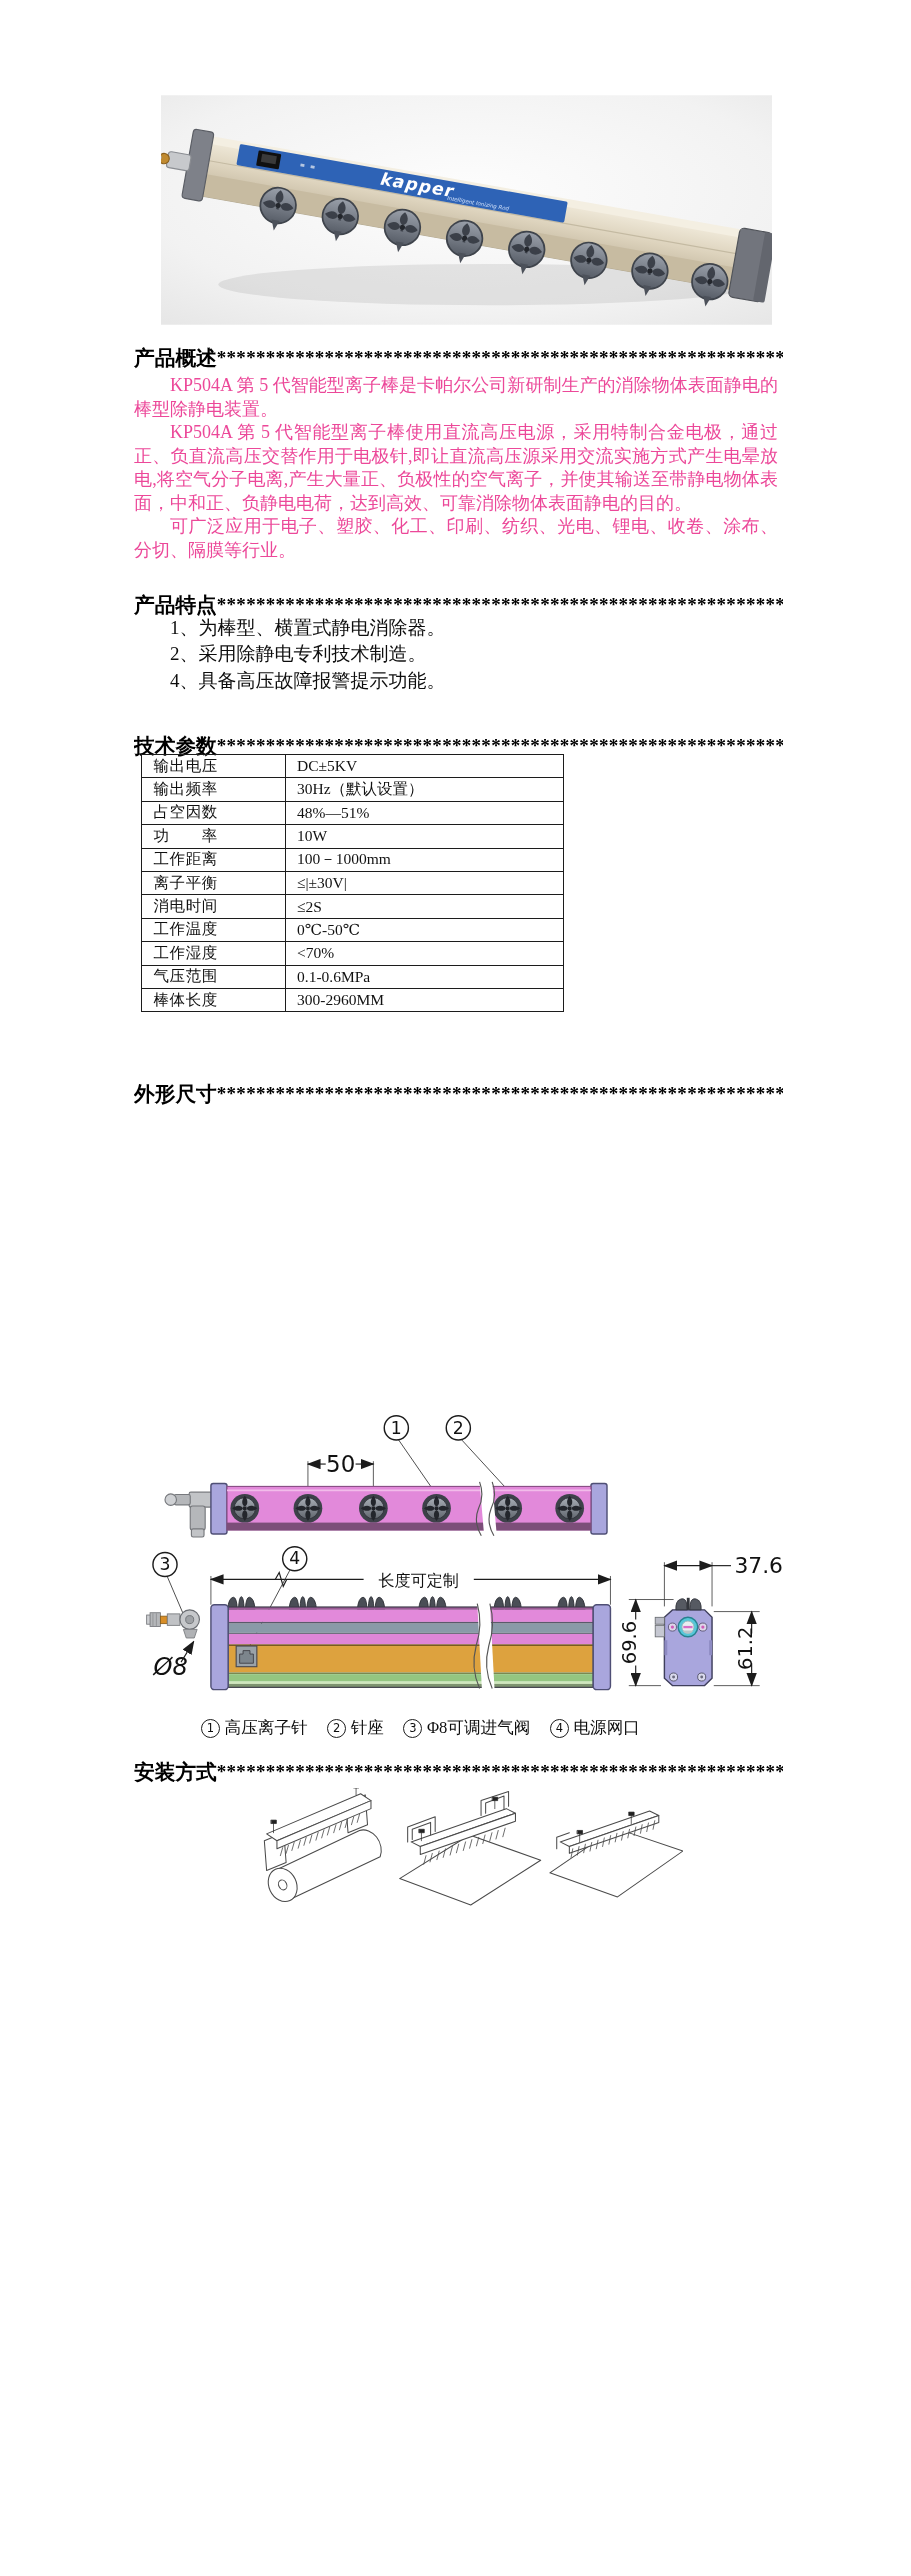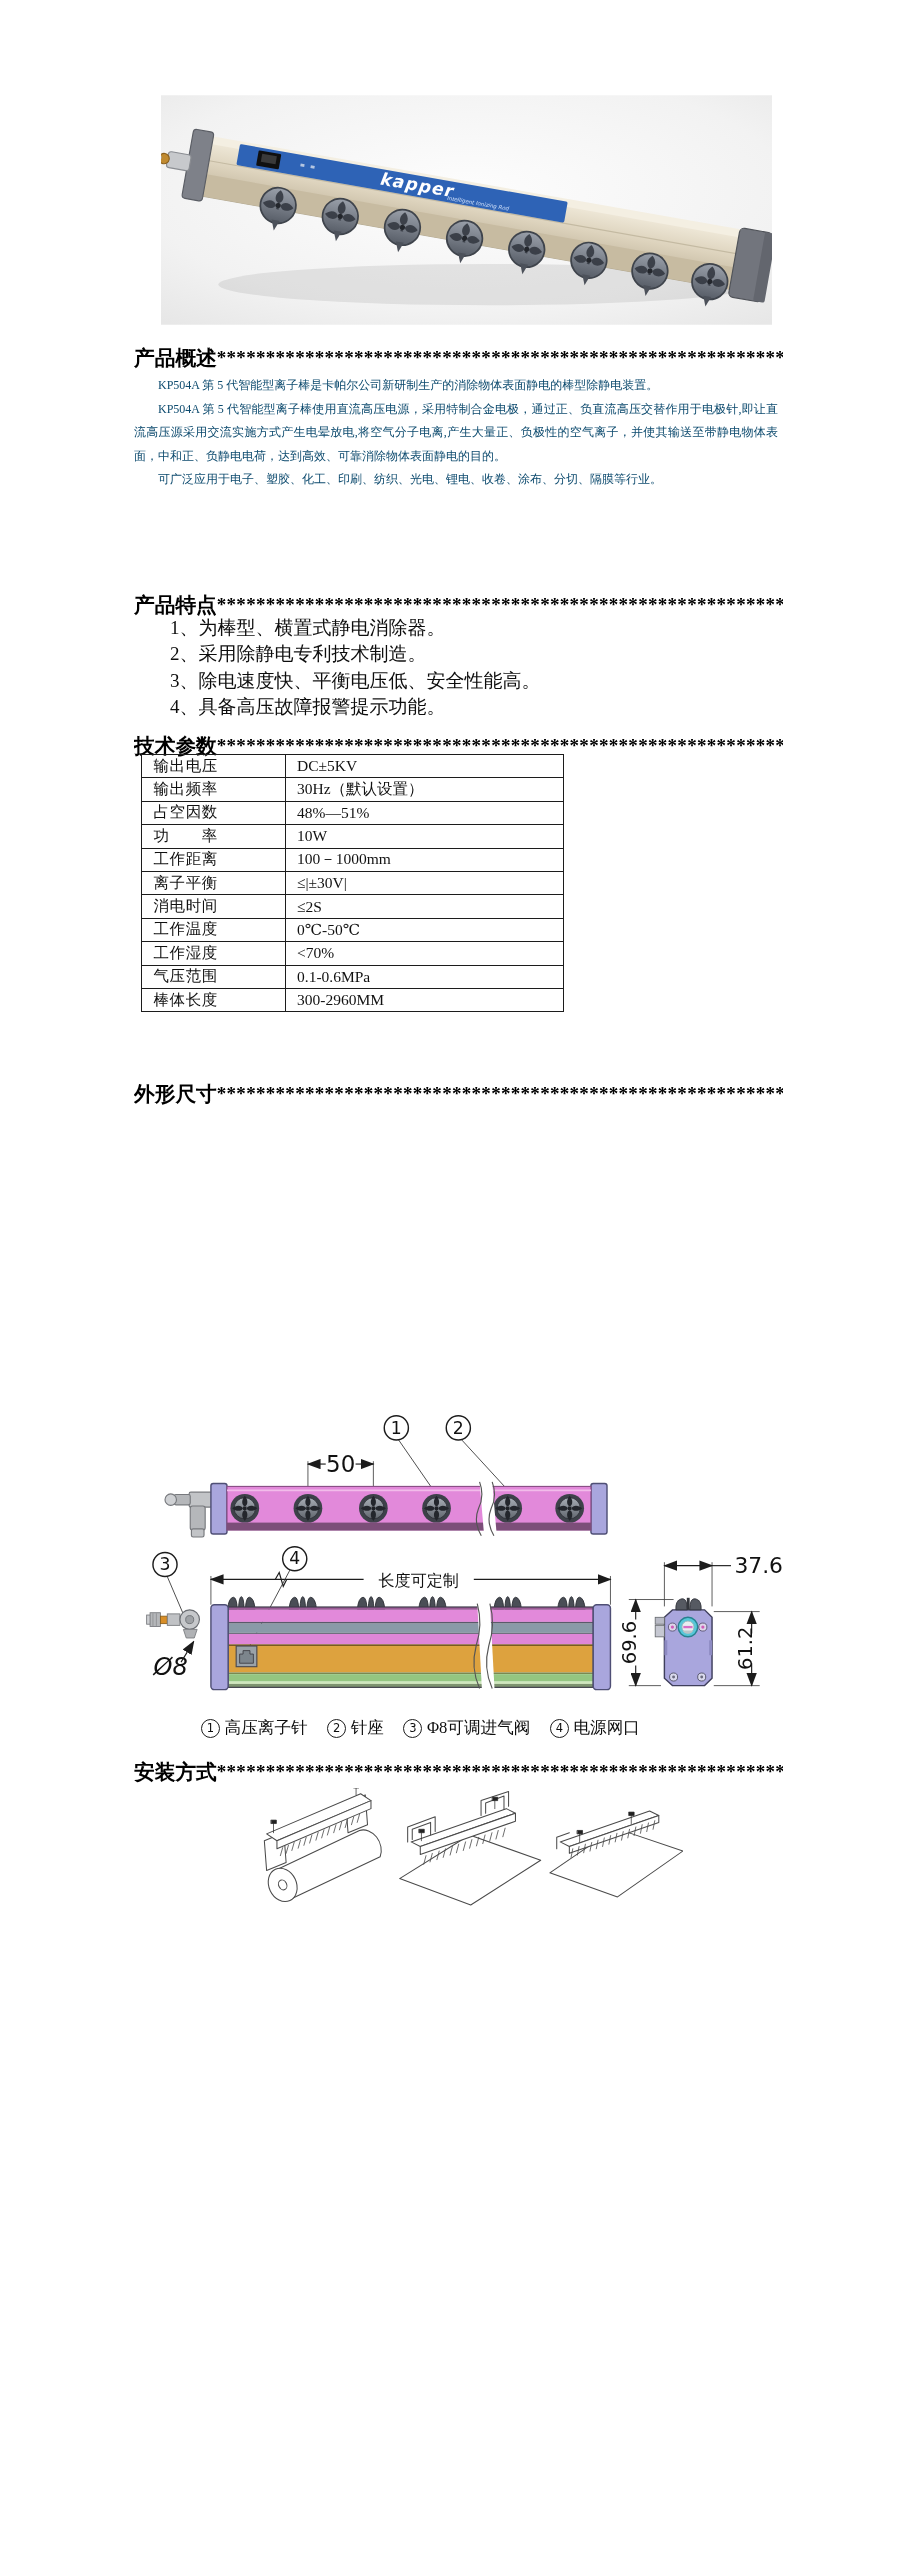--- a/index.html
+++ b/index.html
@@ -12,7 +12,7 @@
   .sec-title{display:inline-block;border-bottom:1.7px solid #000;padding-bottom:2px;}
   .sec-stars{font-size:19px;letter-spacing:0.3px;vertical-align:1.1px;}
   
-  .bodytext{left:134px;width:644px;font-size:12px;line-height:23.5px;text-align:justify;color:#0c4a6e;}
+  .bodytext{left:134px;width:644px;font-size:18px;line-height:23.5px;text-align:justify;color:#ec4899;}
   .bodytext p{margin:0;text-indent:2em;}
   
   .features{left:134px;width:644px;font-size:19px;line-height:26.4px;color:#0d0d0d;}

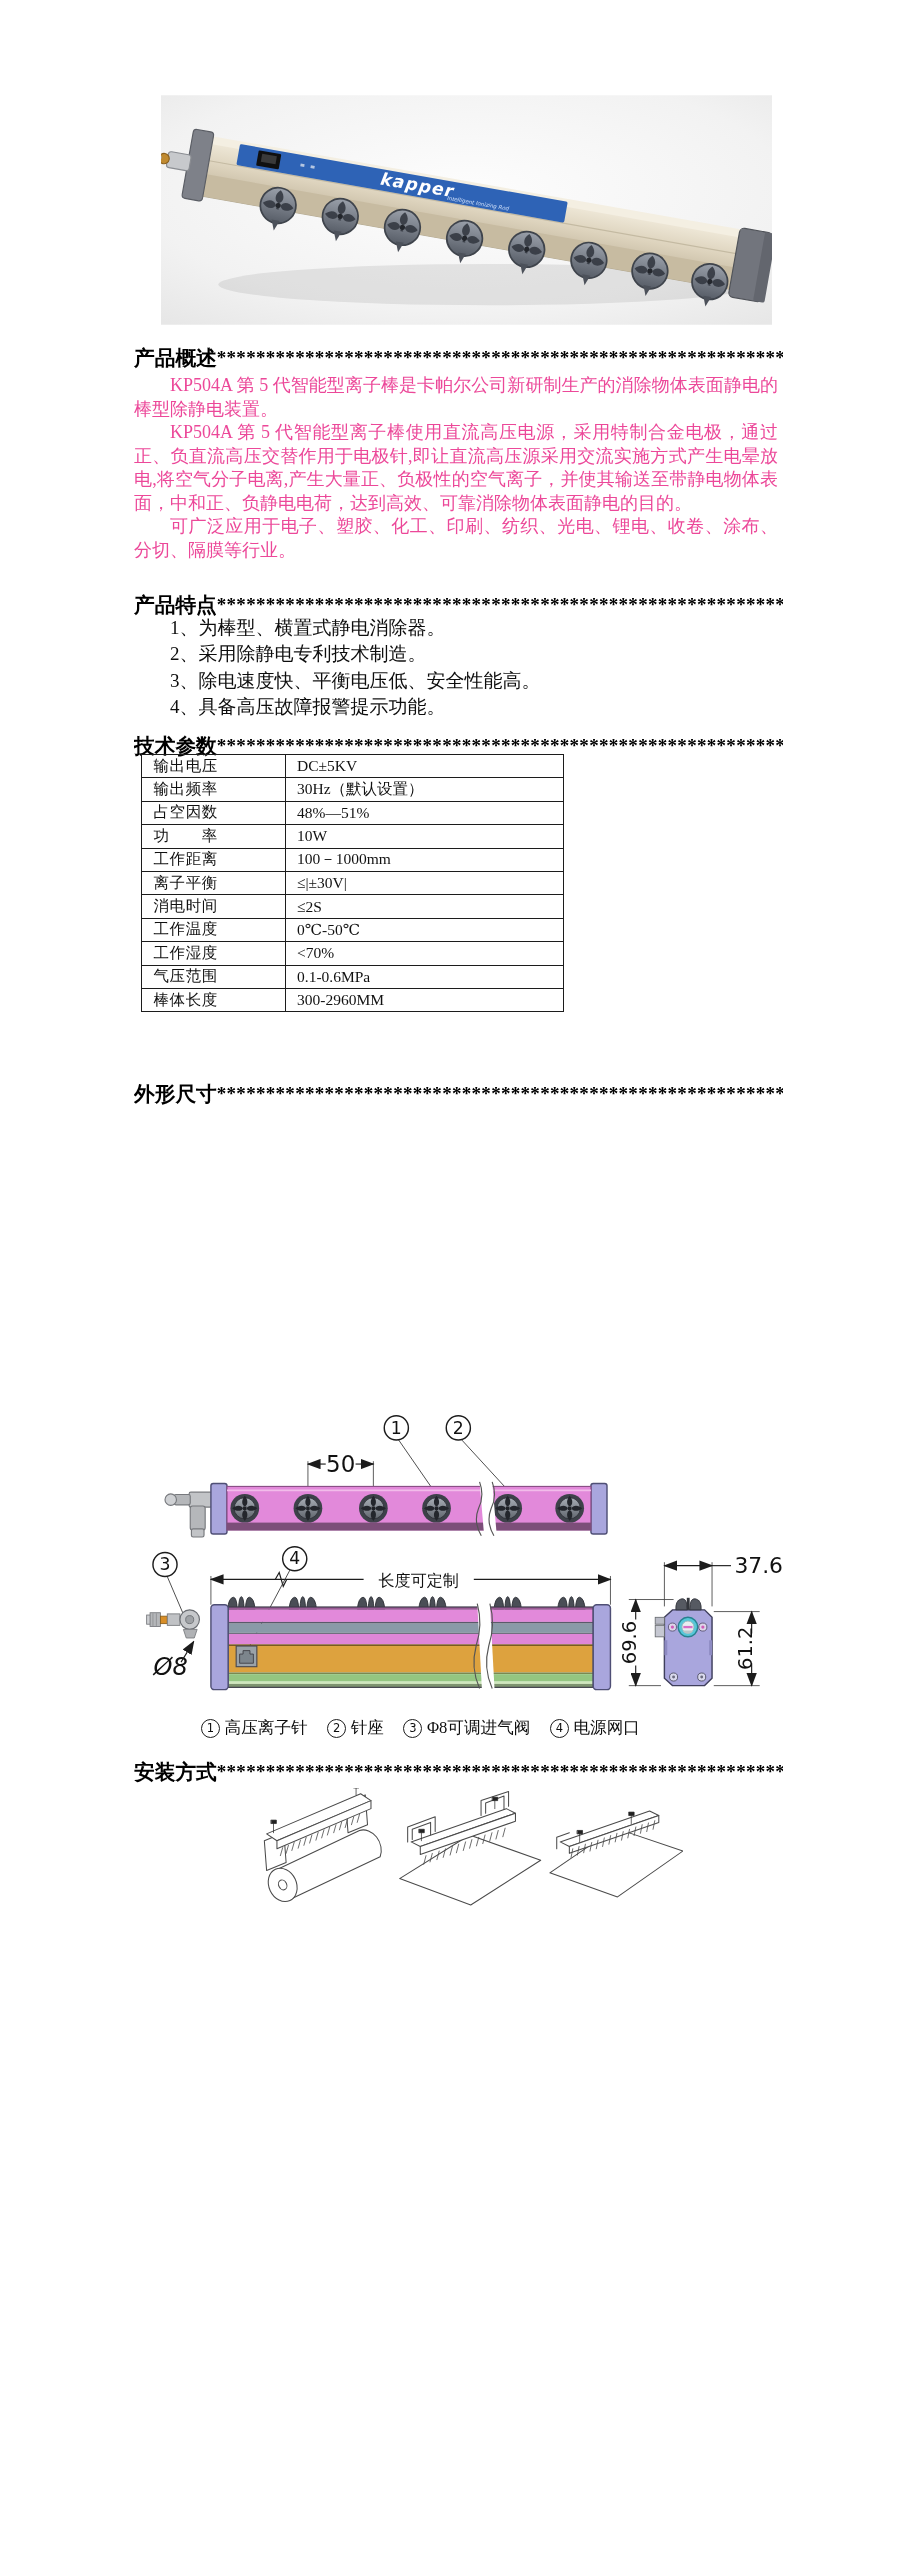--- a/index.html
+++ b/index.html
@@ -110,7 +110,6 @@
   <div class="abs features" style="top:615px;" id="features-list">
       <div>1、为棒型、横置式静电消除器。</div>
       <div>2、采用除静电专利技术制造。</div>
-      <div>3、除电速度快、平衡电压低、安全性能高。</div>
       <div>4、具备高压故障报警提示功能。</div>
     </div>
 

